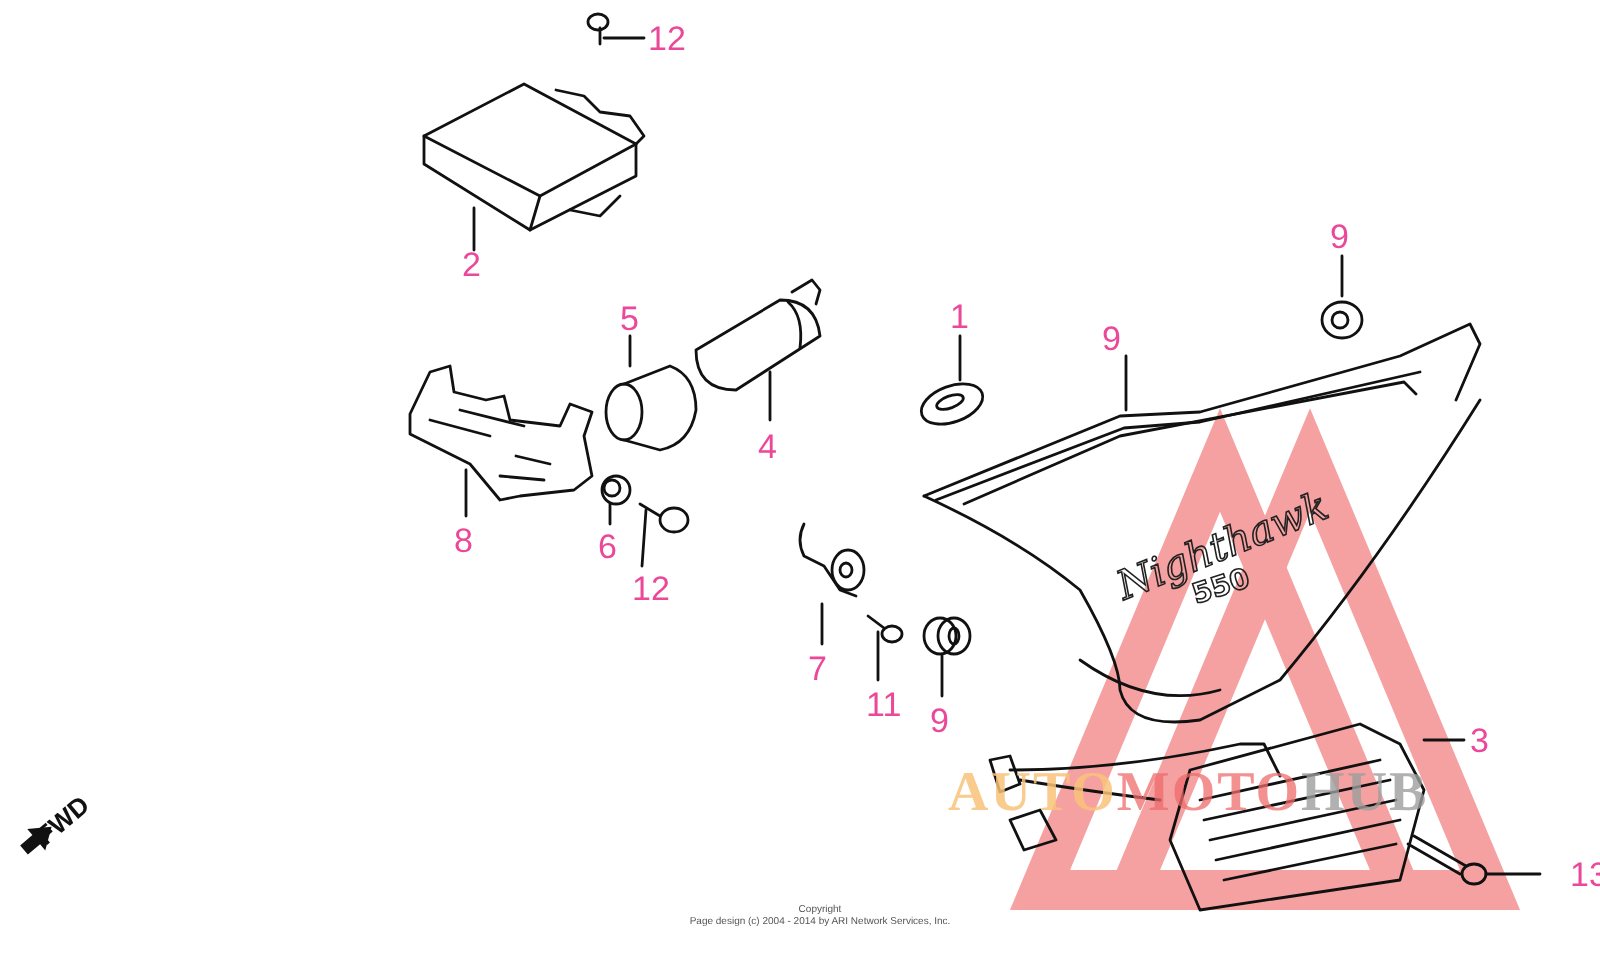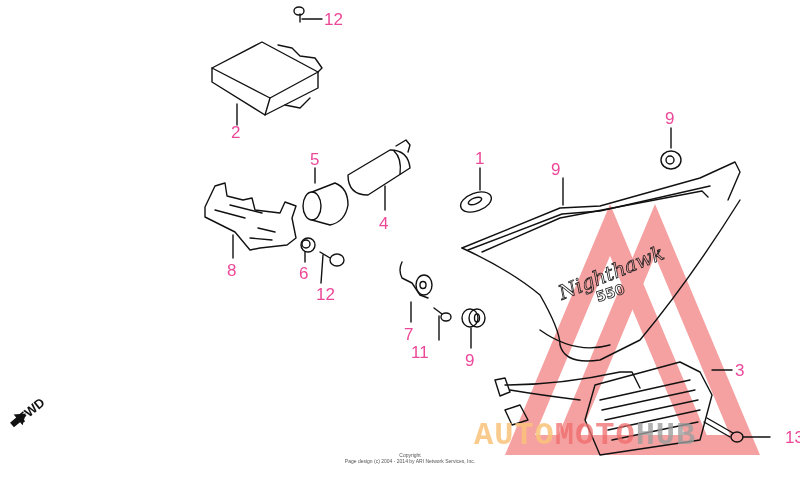--- a/index.html
+++ b/index.html
@@ -149,7 +149,7 @@
 <div class="callout" style="left:551px;top:161px;">9</div>
 <div class="callout" style="left:665px;top:110px;">9</div>
 <div class="callout" style="left:404px;top:326px;">7</div>
-<div class="callout" style="left:411px;top:344px;text-align:center;">11</div>
+<div class="callout" style="left:433px;top:344px;text-align:center;">11</div>
 <div class="callout" style="left:465px;top:352px;">9</div>
 <div class="callout" style="left:735px;top:362px;">3</div>
 <div class="callout" style="left:785px;top:429px;">13</div>

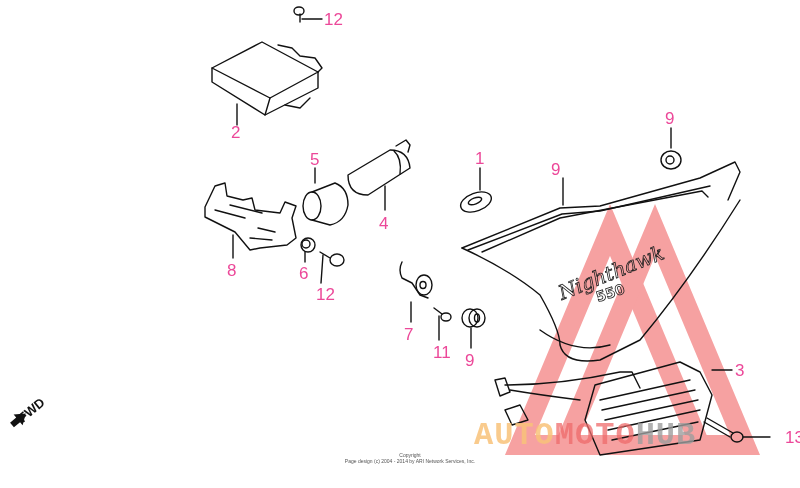--- a/index.html
+++ b/index.html
@@ -7,7 +7,7 @@
     #diagram { position: absolute; left: 0; top: 0; width: 800px; height: 488px; }
     .callout { position: absolute; font-family: "Liberation Sans", sans-serif; font-size: 17px; color: #ec4899; line-height: 1; }
     .footer { position: absolute; left: 300px; top: 452px; width: 220px; text-align: center; font-family: "Liberation Sans", sans-serif; font-size: 5px; color: #555; line-height: 6px; }
-    .wm-text { position: absolute; left: 474px; top: 420px; font-family: Liberation Mono, monospace; font-weight: bold; font-size: 32px; letter-spacing: 1px; line-height: 1; white-space: nowrap; }
+    .wm-text { position: absolute; left: 474px; top: 383px; font-family: Liberation Serif, serif; font-weight: bold; font-size: 28px; letter-spacing: 1px; line-height: 1; white-space: nowrap; }
     .wm-a { color: #f9c27a; opacity: 0.85; }
     .wm-b { color: #ef6b6b; opacity: 0.75; }
     .wm-c { color: #9e9e9e; opacity: 0.8; }

